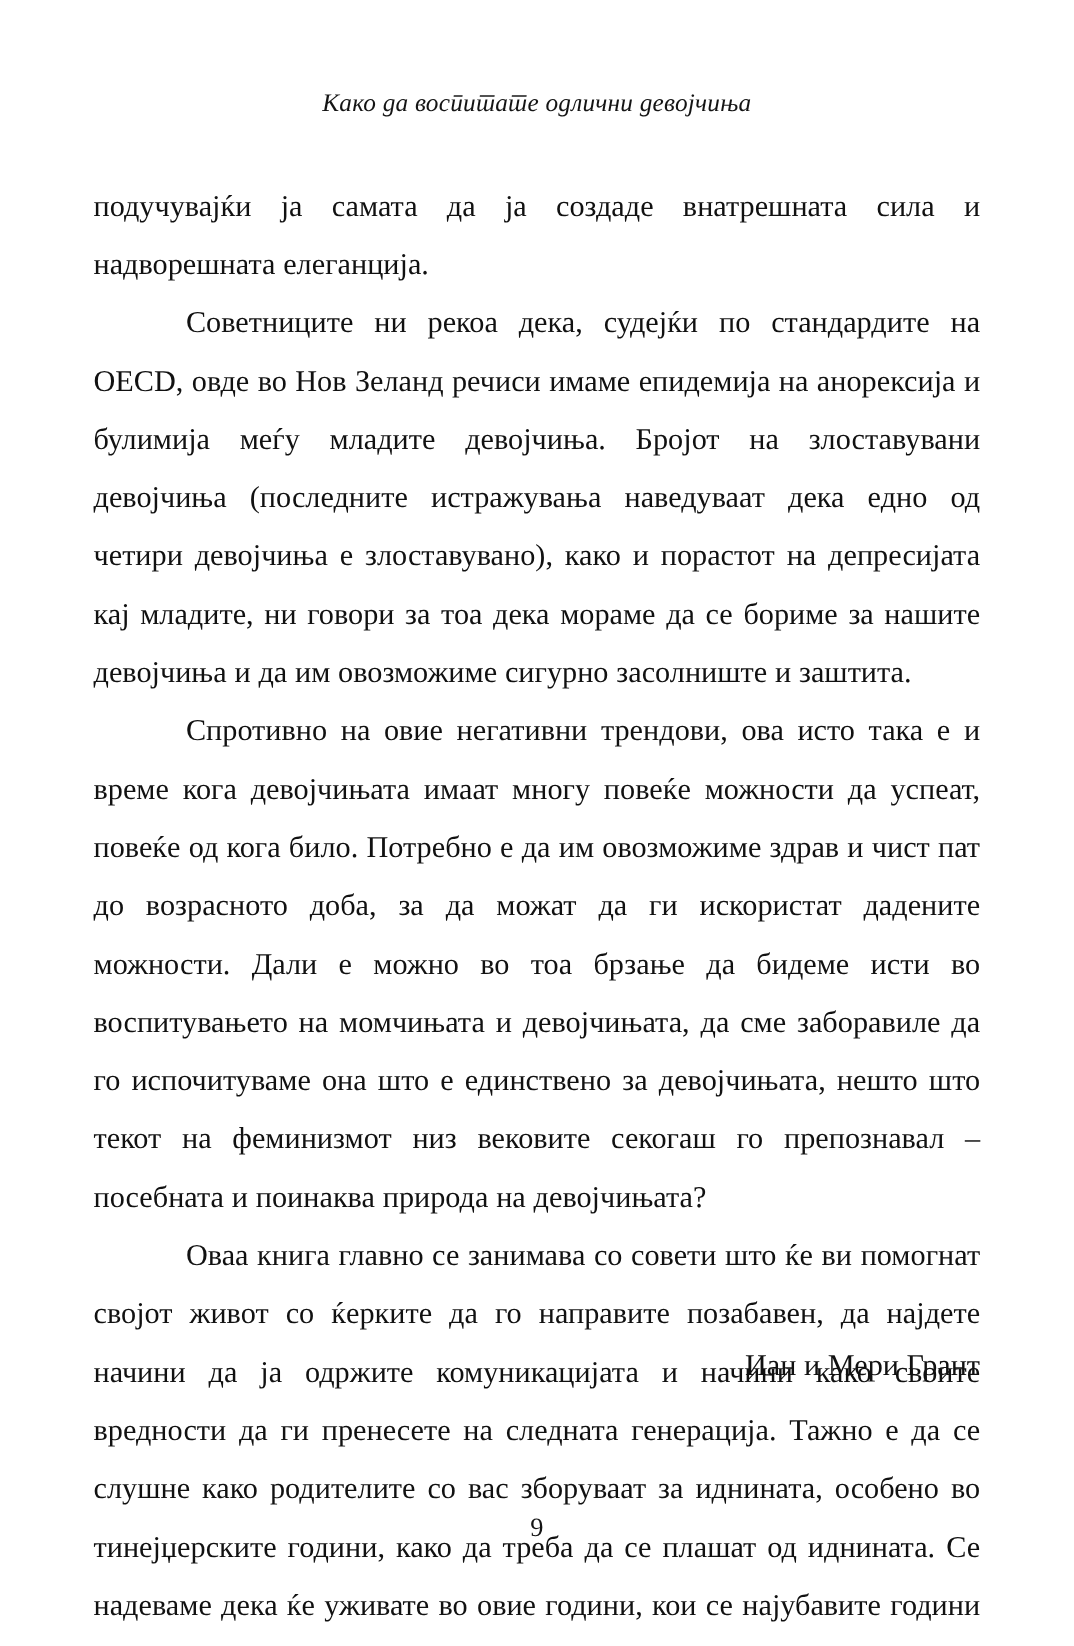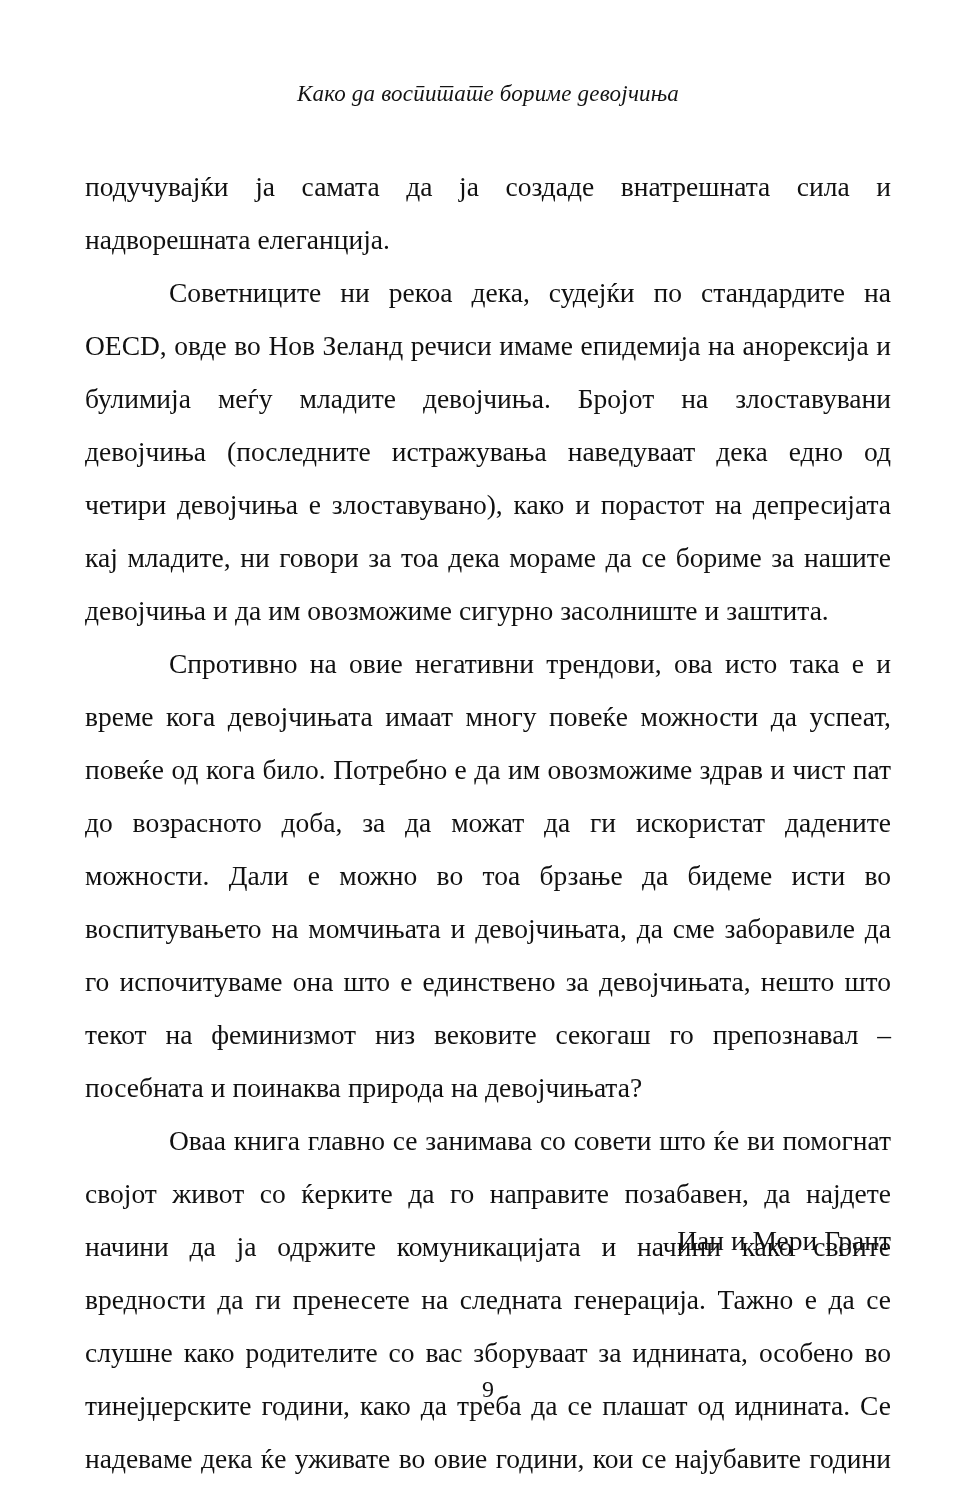--- a/index.html
+++ b/index.html
@@ -98,7 +98,7 @@
 
 <div class="page">
 
-  <div class="running-header">Како да воспитате бориме девојчиња</div>
+  <div class="running-header">Како да воспитате одлични девојчиња</div>
 
   <div class="text-block">
     <p class="para">подучувајќи ја самата да ја создаде внатрешната сила и надворешната елеганција.</p>

